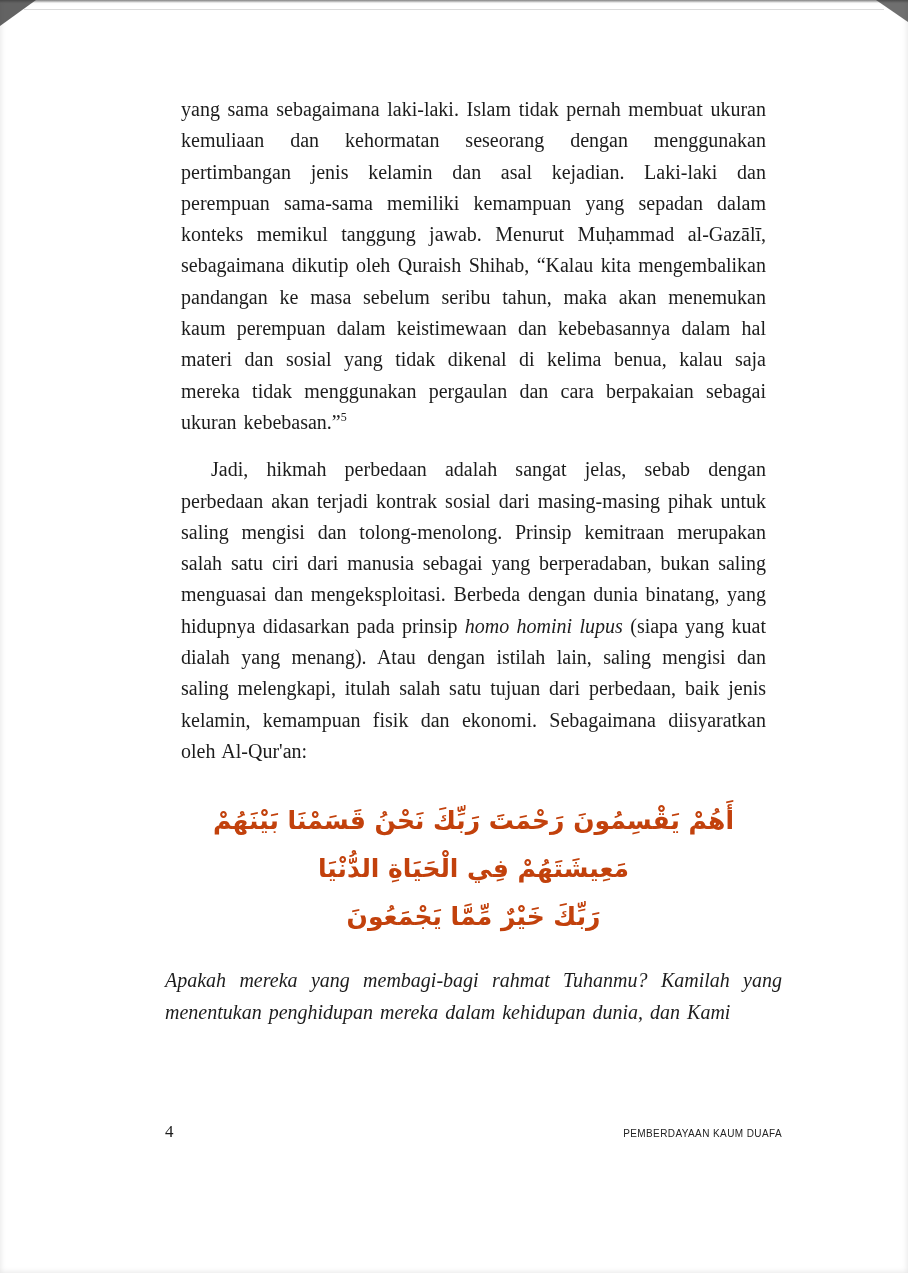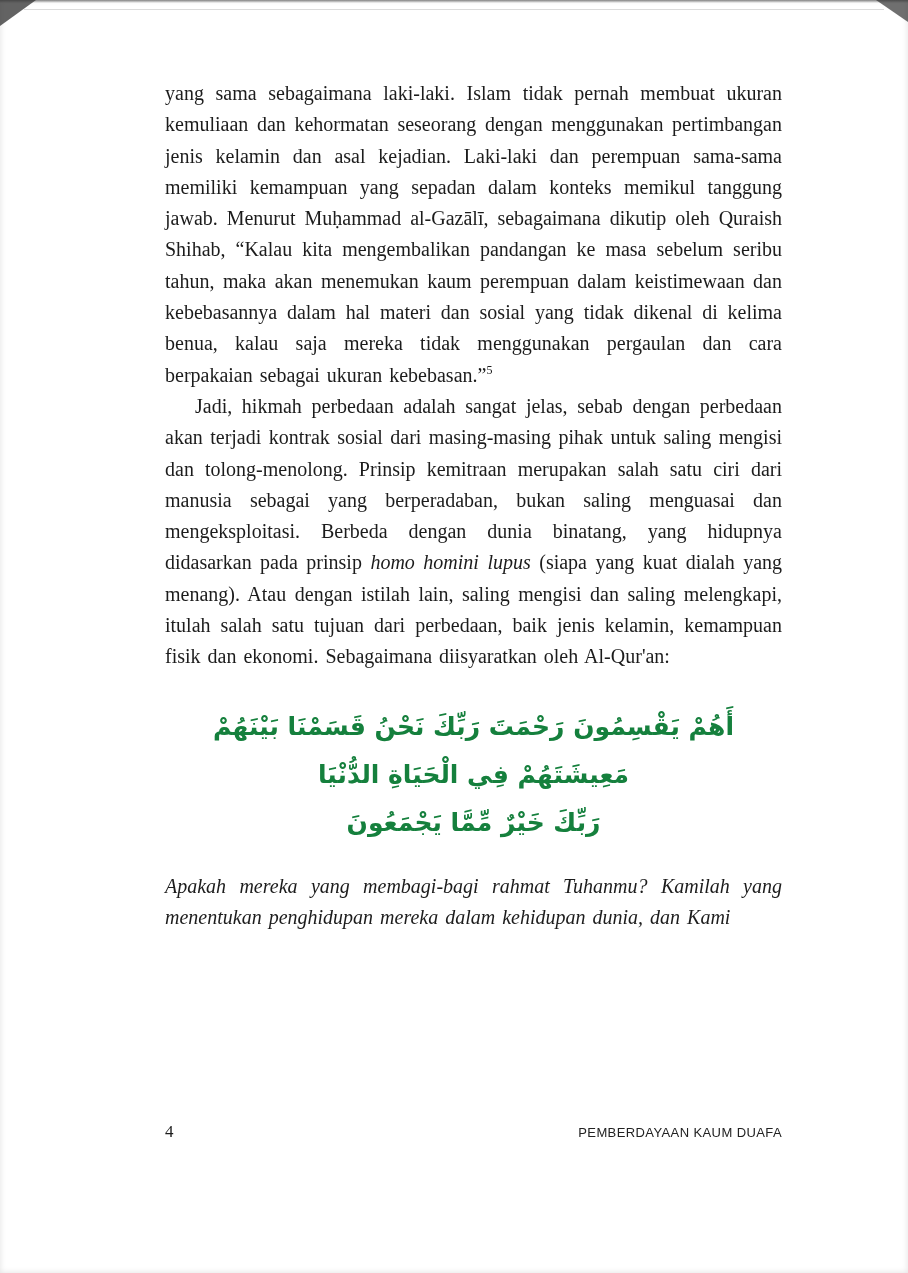--- a/index.html
+++ b/index.html
@@ -51,7 +51,7 @@
     width: 617px;
   }
   .body-text {
-    margin: 0;
+    margin: 16px;
     font-size: 20px;
     line-height: 31.3px;
     text-align: justify;

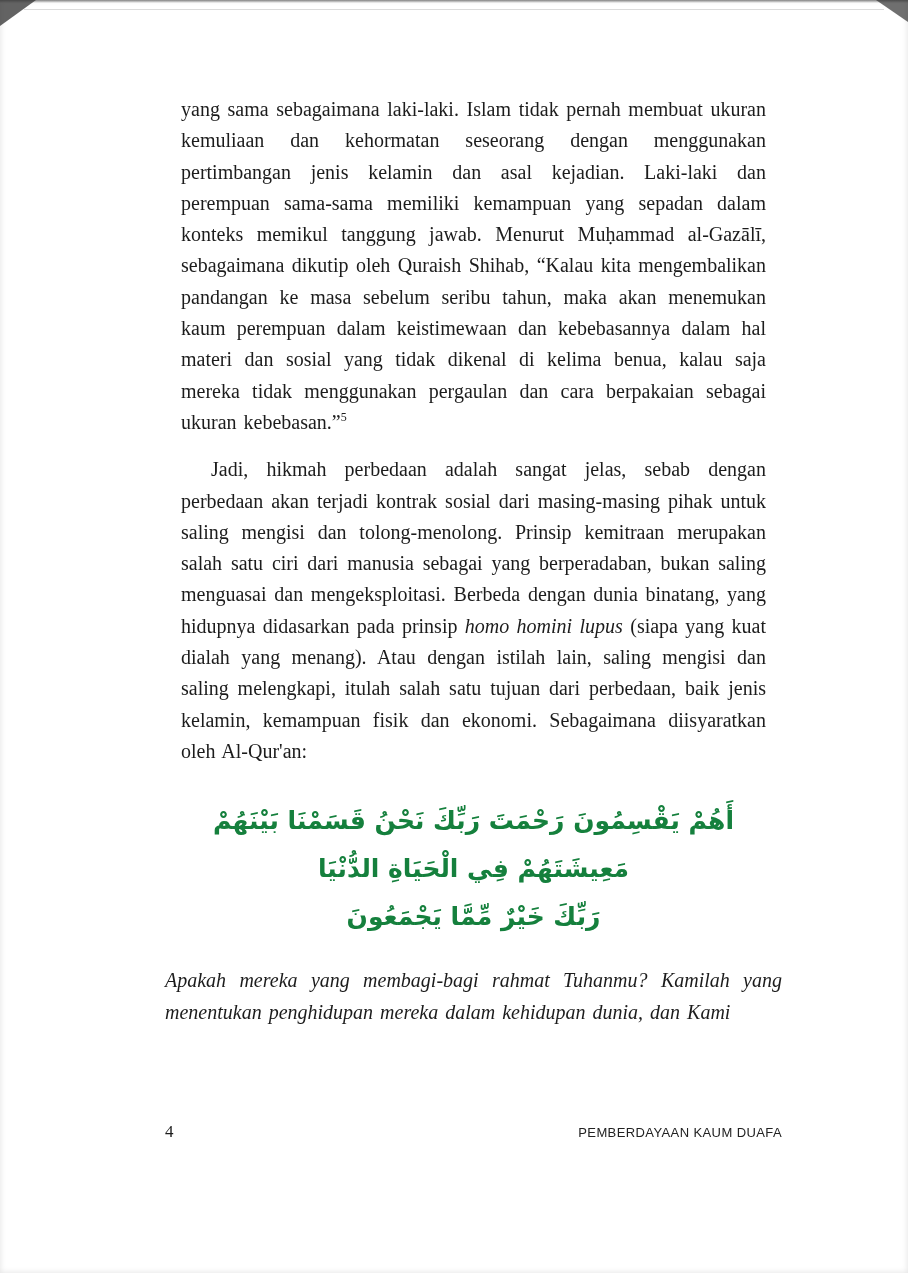--- a/index.html
+++ b/index.html
@@ -73,7 +73,7 @@
     font-weight: bold;
     font-size: 25px;
     line-height: 48px;
-    color: #15803d;
+    color: #c2410c;
   }
   .translation {
     margin: 16px 0 8px 0;

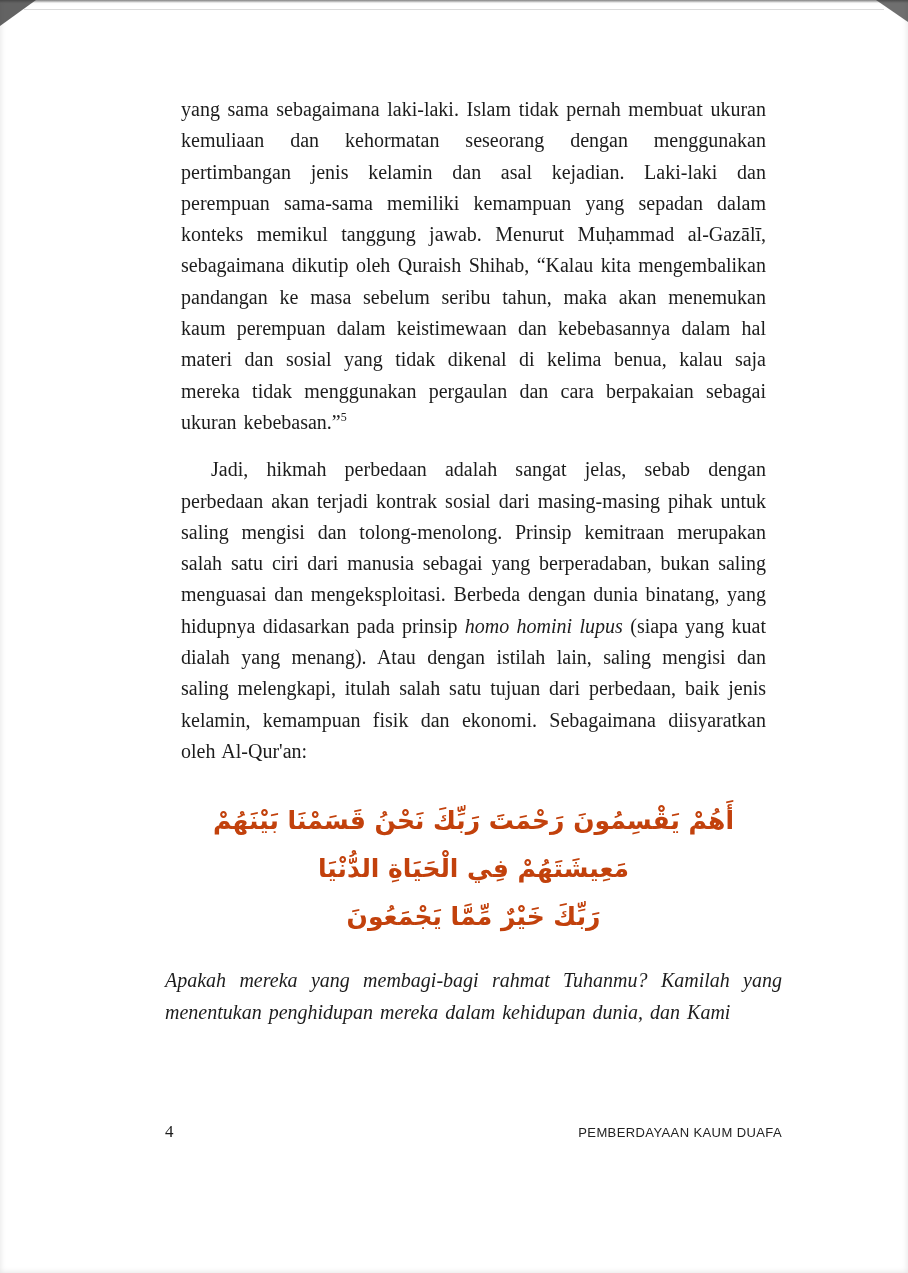--- a/index.html
+++ b/index.html
@@ -98,7 +98,7 @@
   }
   .running-title {
     font-family: "Liberation Sans", "DejaVu Sans", sans-serif;
-    font-size: 13px;
+    font-size: 10px;
     letter-spacing: 0.4px;
     color: #222222;
   }

